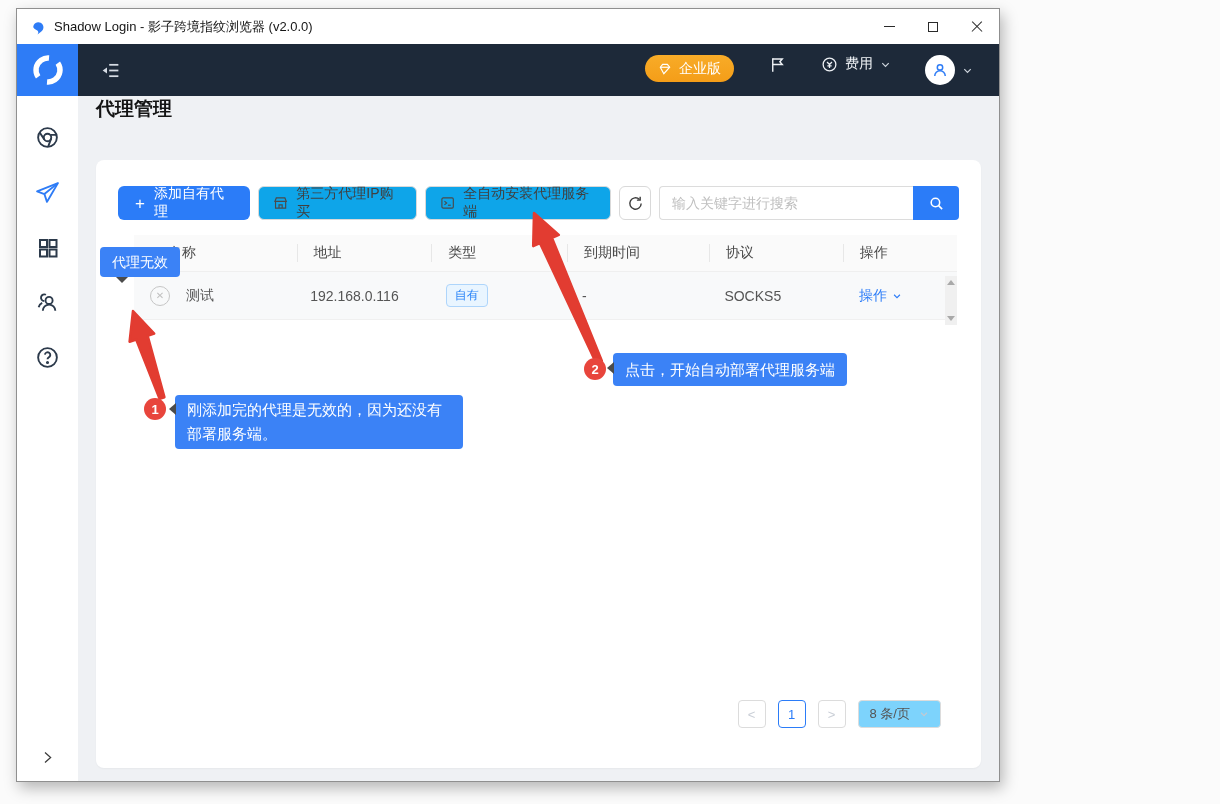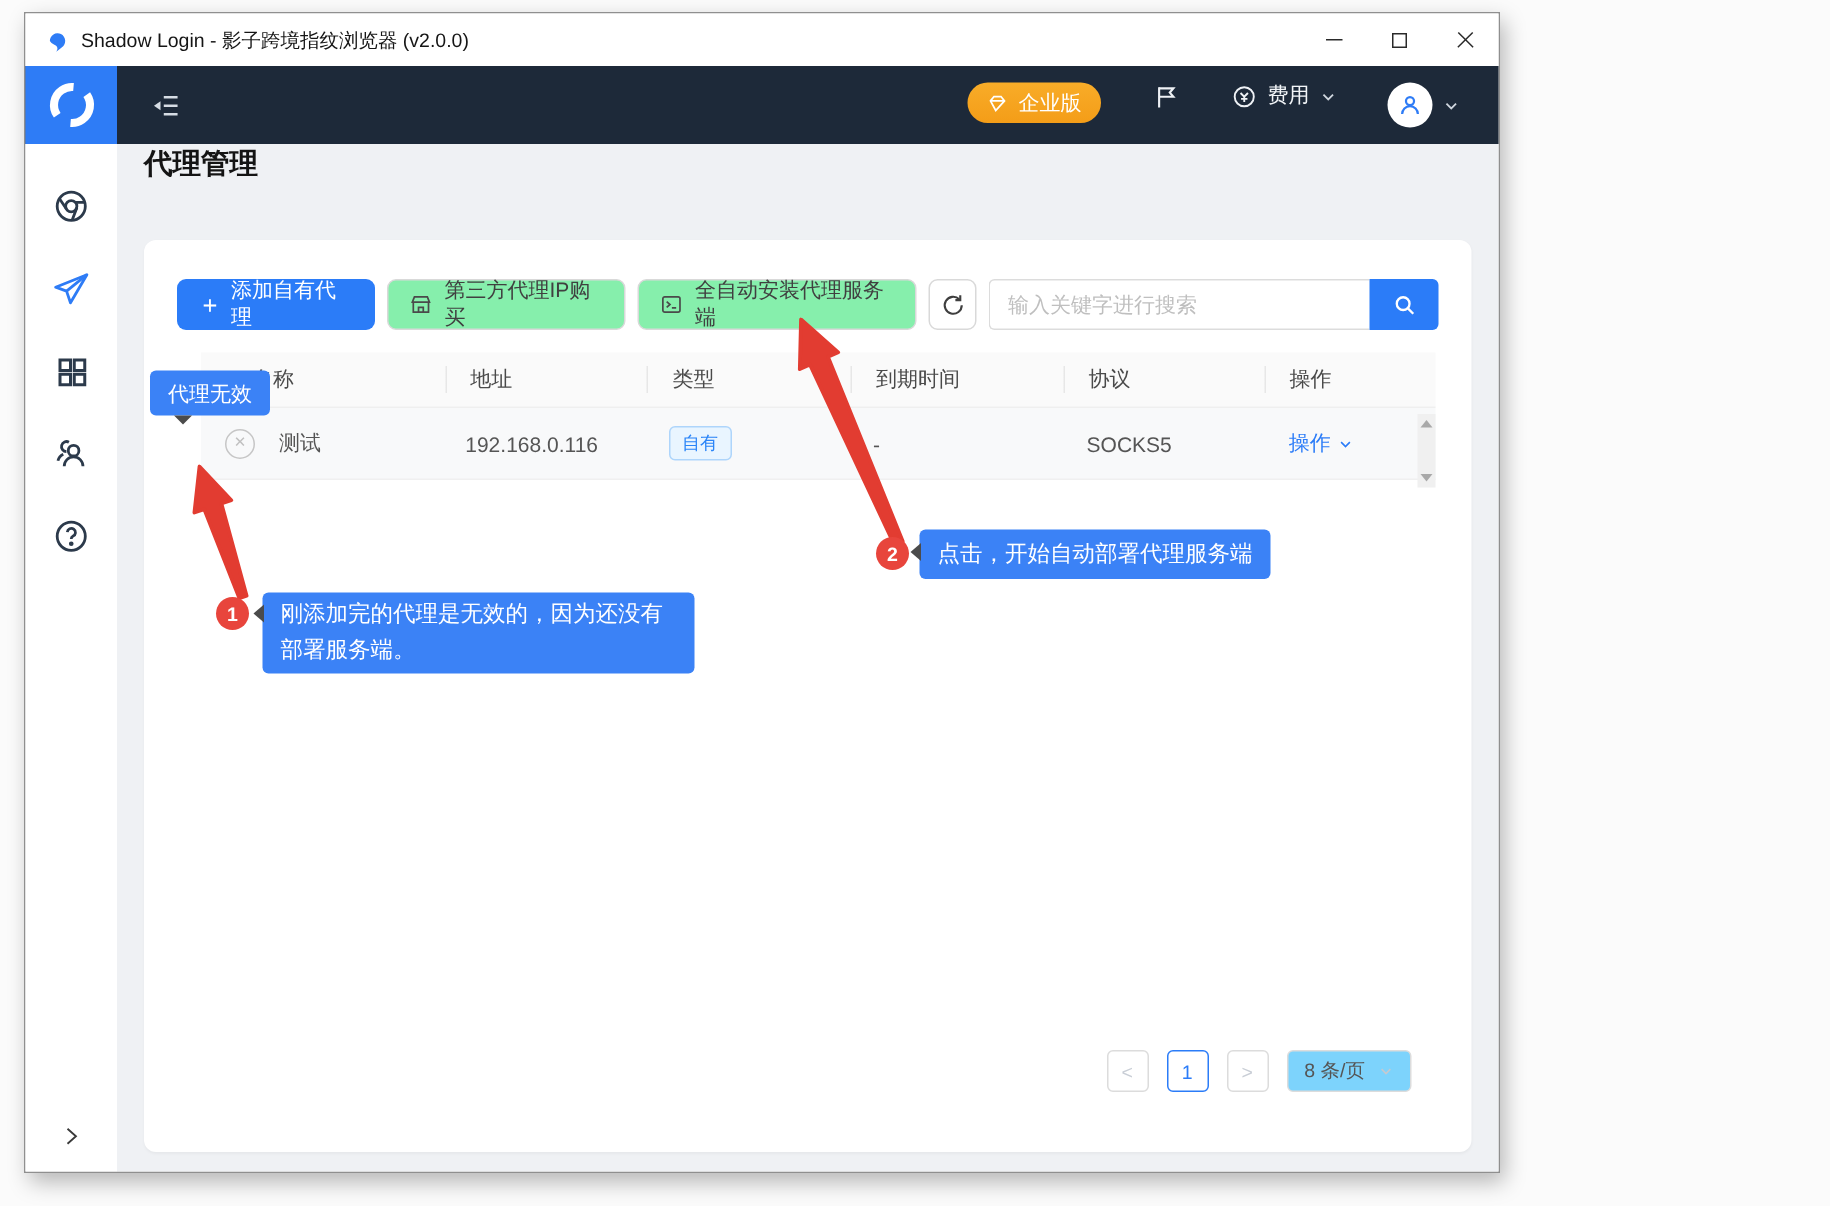--- a/index.html
+++ b/index.html
@@ -50,7 +50,7 @@
   .btn { height:34px; border-radius:6px; display:flex; align-items:center; font-size:14px; cursor:pointer; }
   .btn-primary { background:#2b7cf8; color:#fff; padding:0 17px; gap:9px; }
   .btn-plus { font-size:17px; line-height:1; }
-  .btn-outline { background:#86efac; border:1px solid #d9d9d9; color:#404040; padding:0 14px; gap:8px; }
+  .btn-outline { background:#0ea5e9; border:1px solid #d9d9d9; color:#404040; padding:0 14px; gap:8px; }
   .btn-icon { width:33px; justify-content:center; background:#fff; border:1px solid #d9d9d9; }
   .search-group { margin-left:auto; display:flex;align-items:flex-end; }
   .search-input { width:254px; height:34px; border:1px solid #dcdcdc; border-right:none; border-radius:4px 0 0 4px; padding:0 12px; font-size:14px; color:#333; outline:none; font-family:inherit; }

